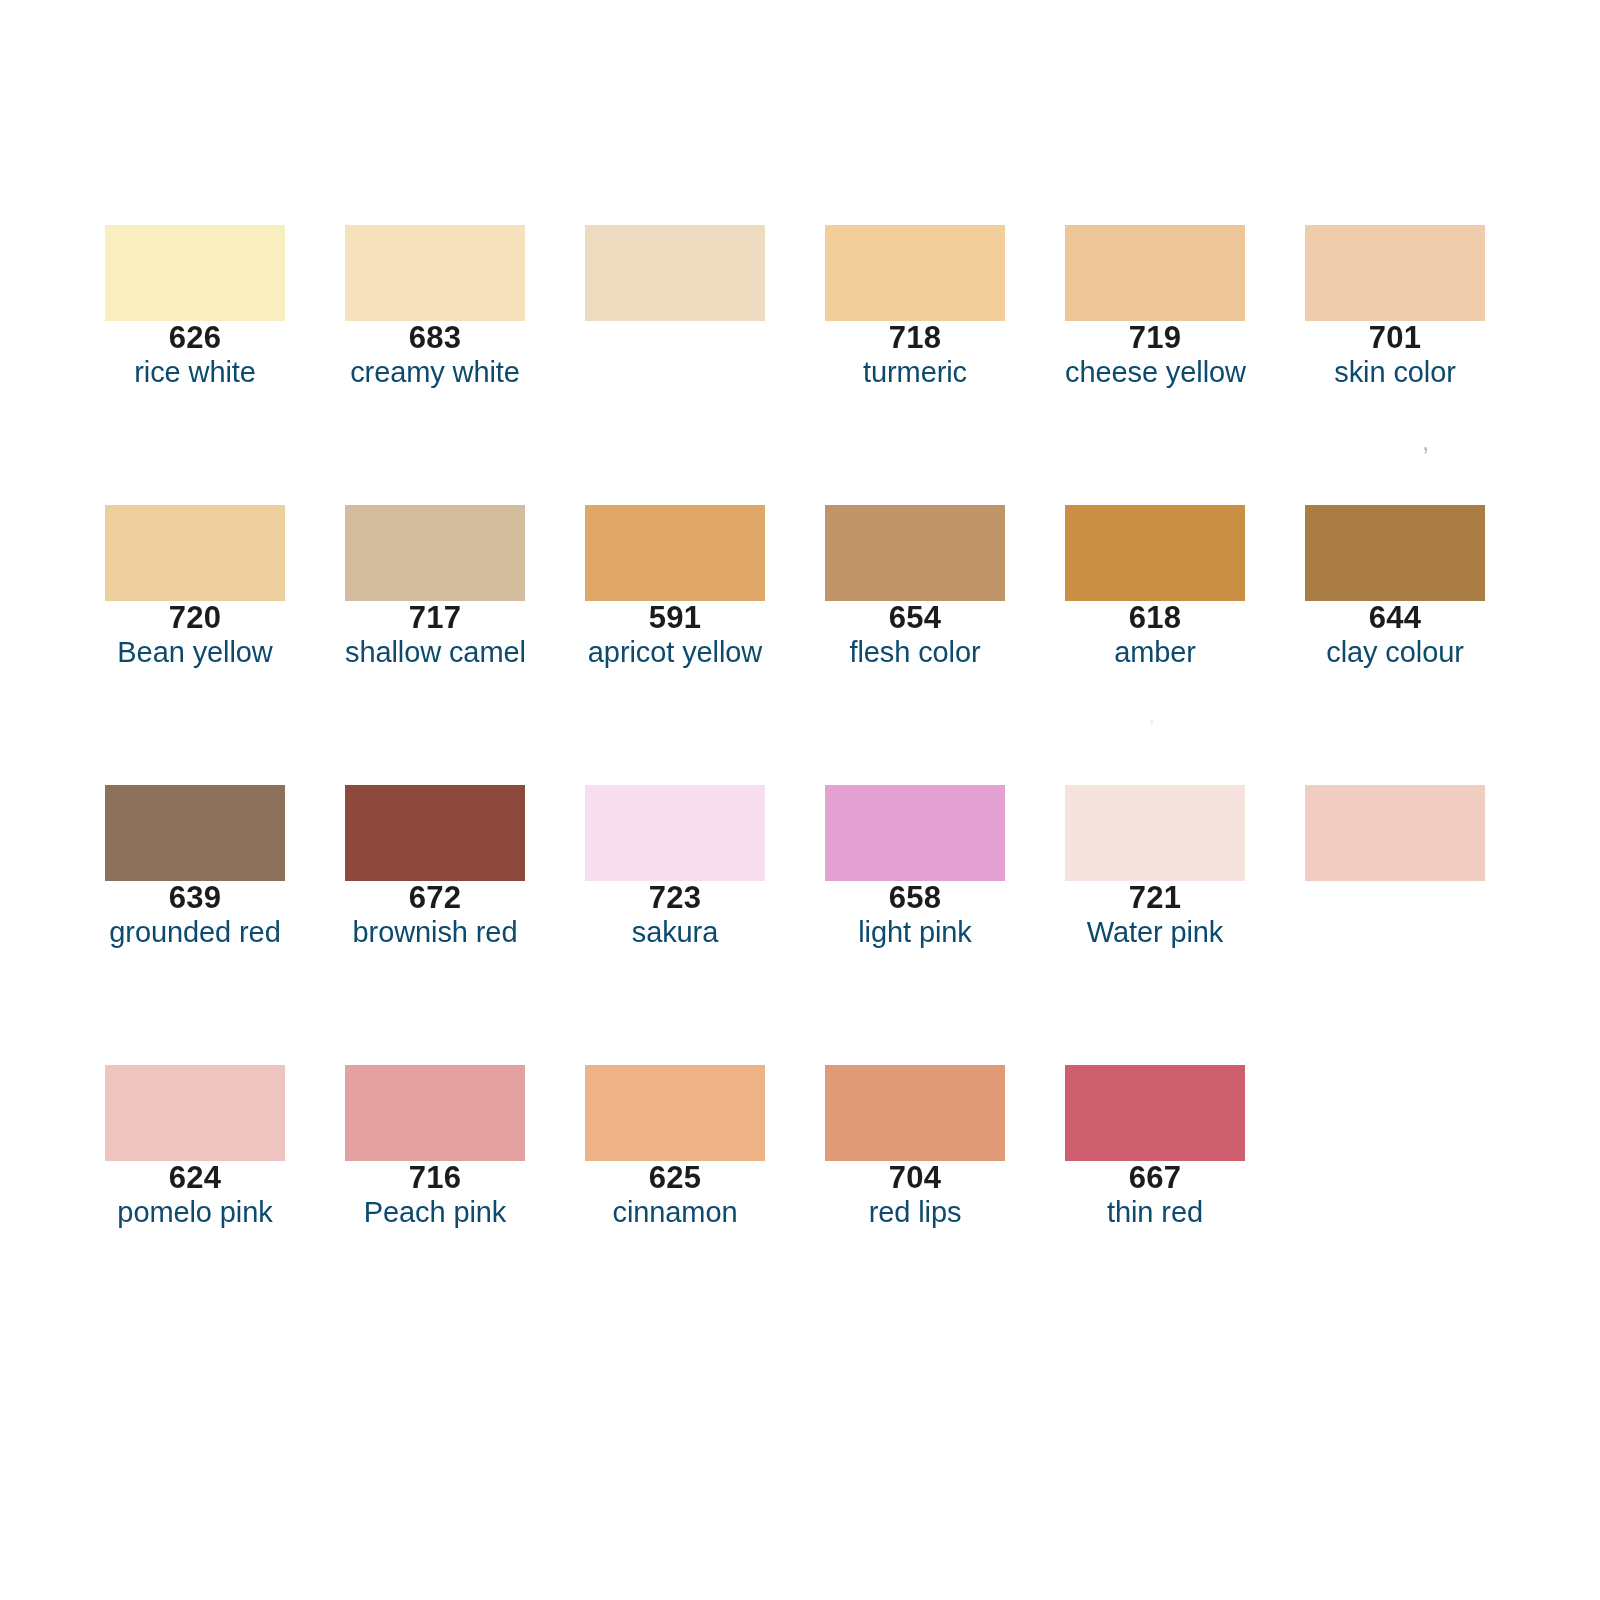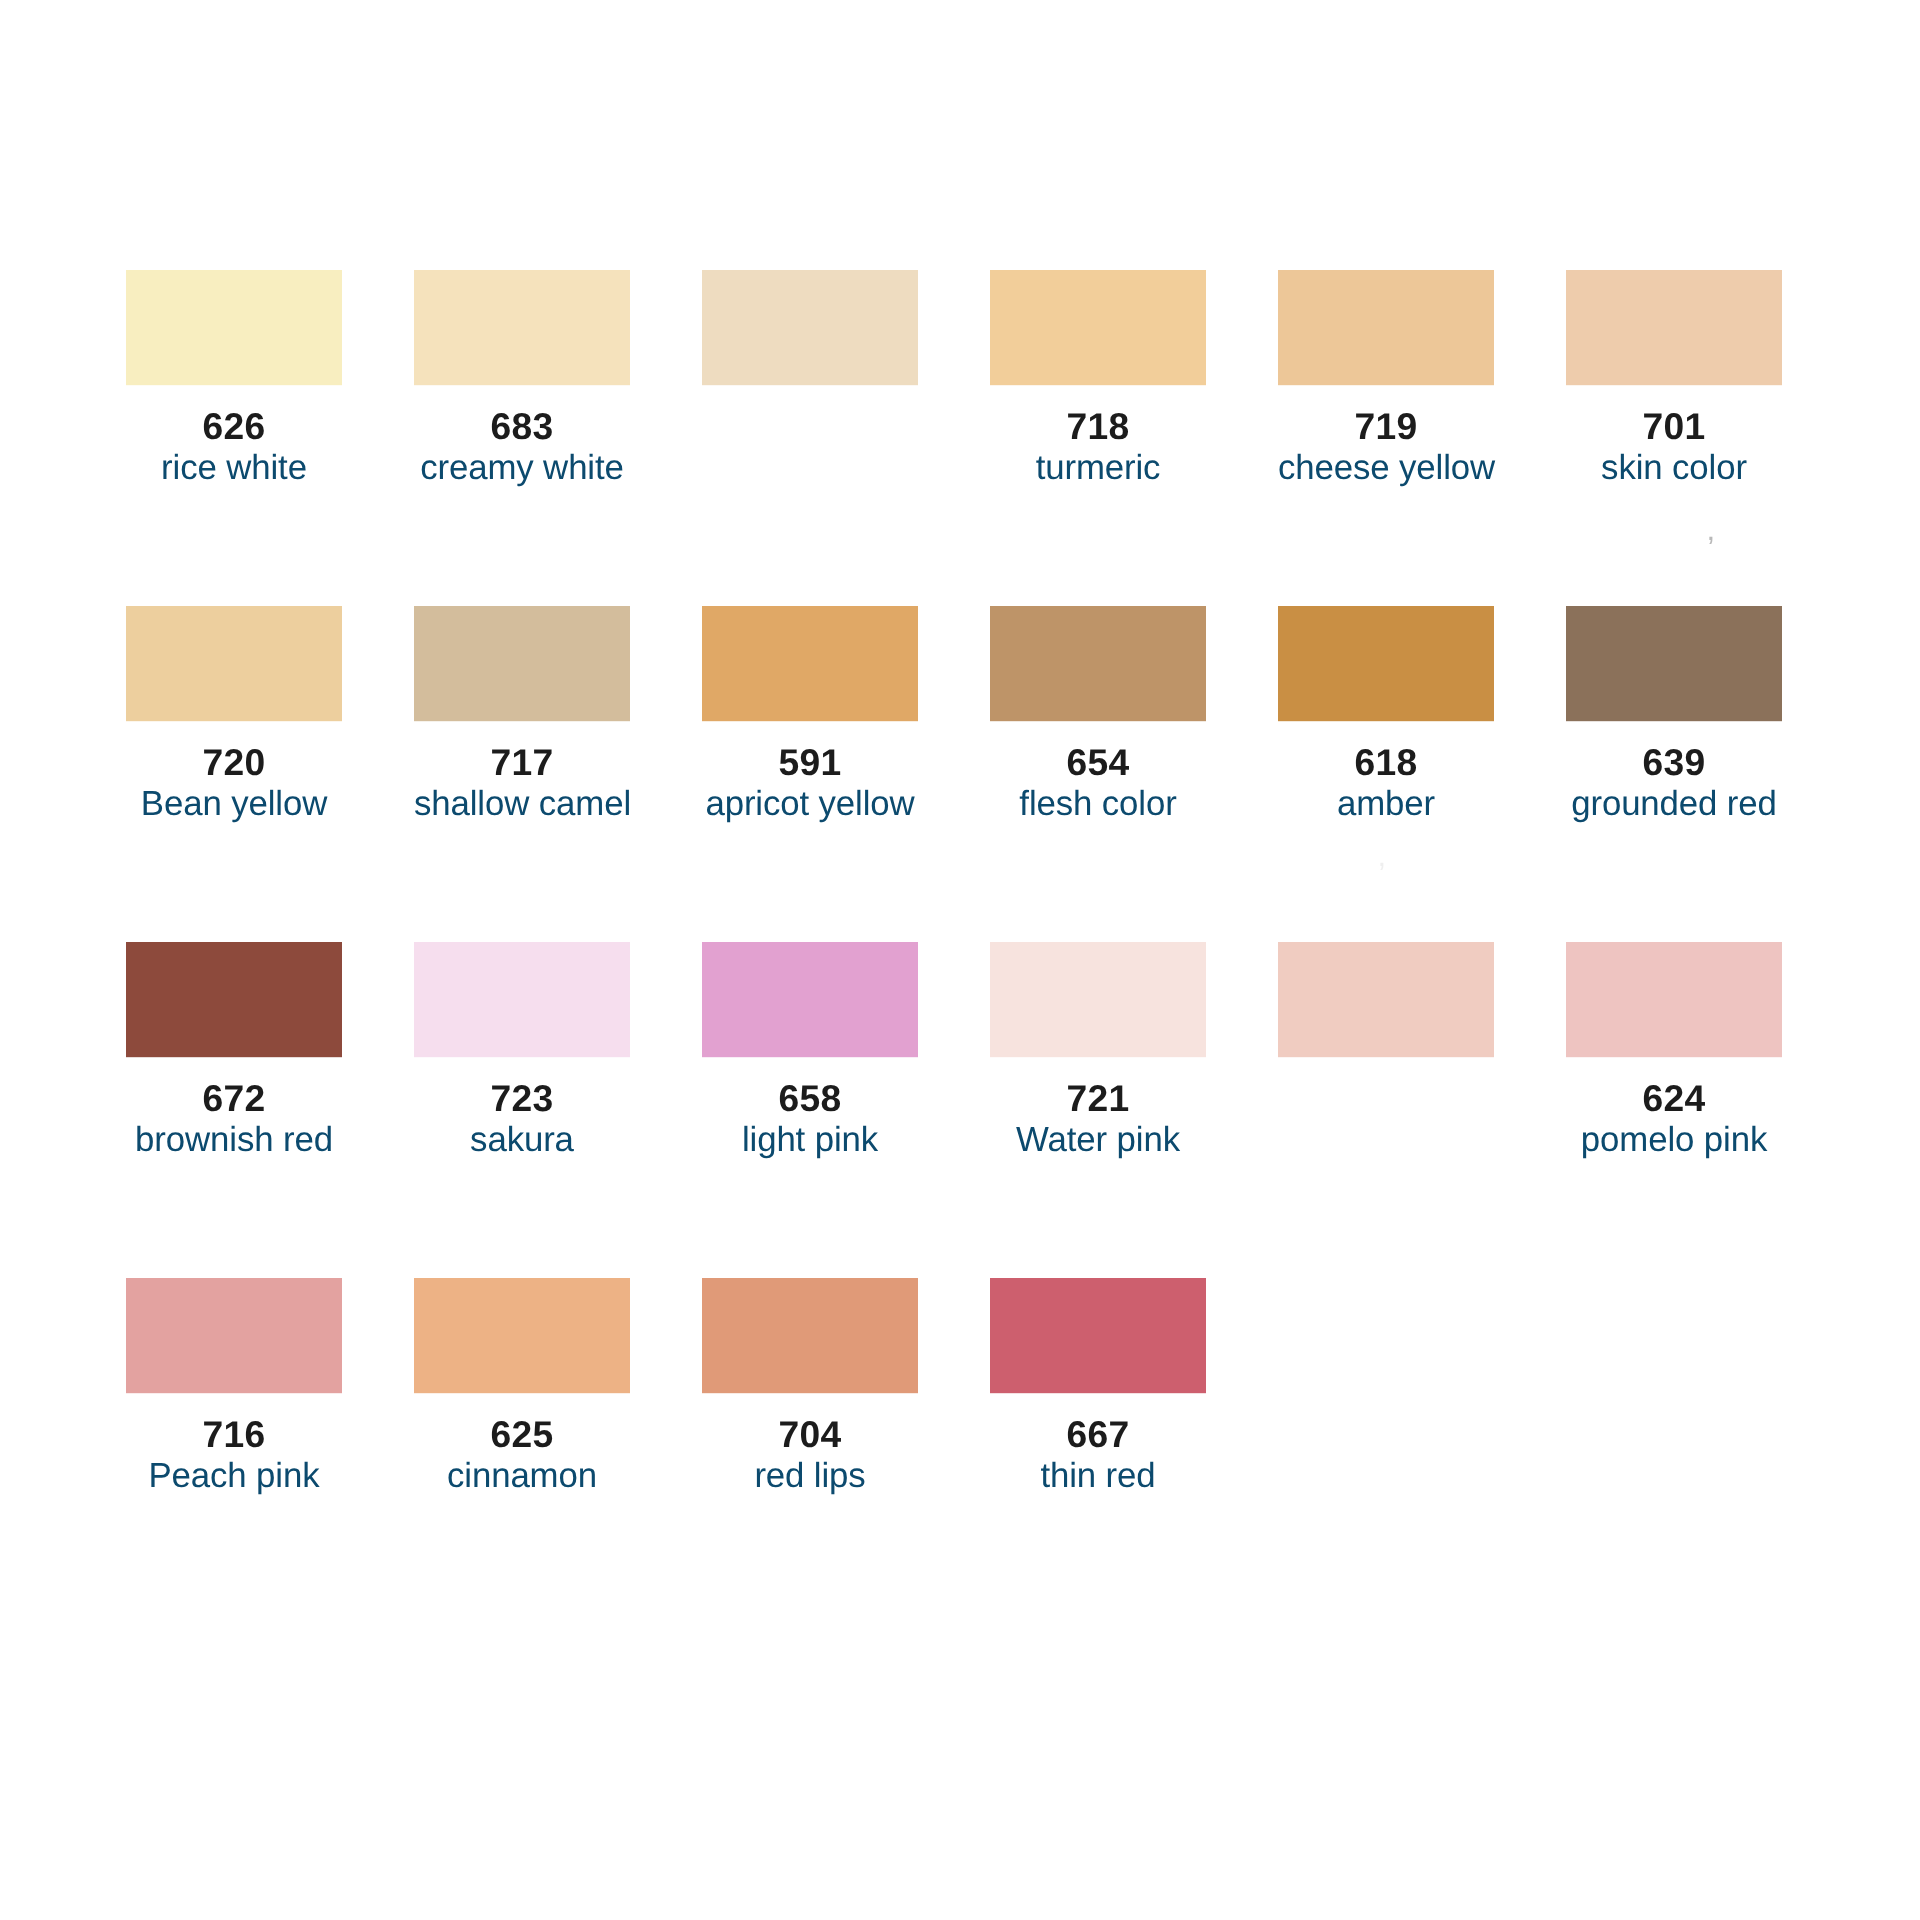--- a/index.html
+++ b/index.html
@@ -49,7 +49,6 @@
   .swatch-caption {
     width: 180px;
     text-align: center;
-    padding-top: 18px;
   }
 
   .swatch-code {

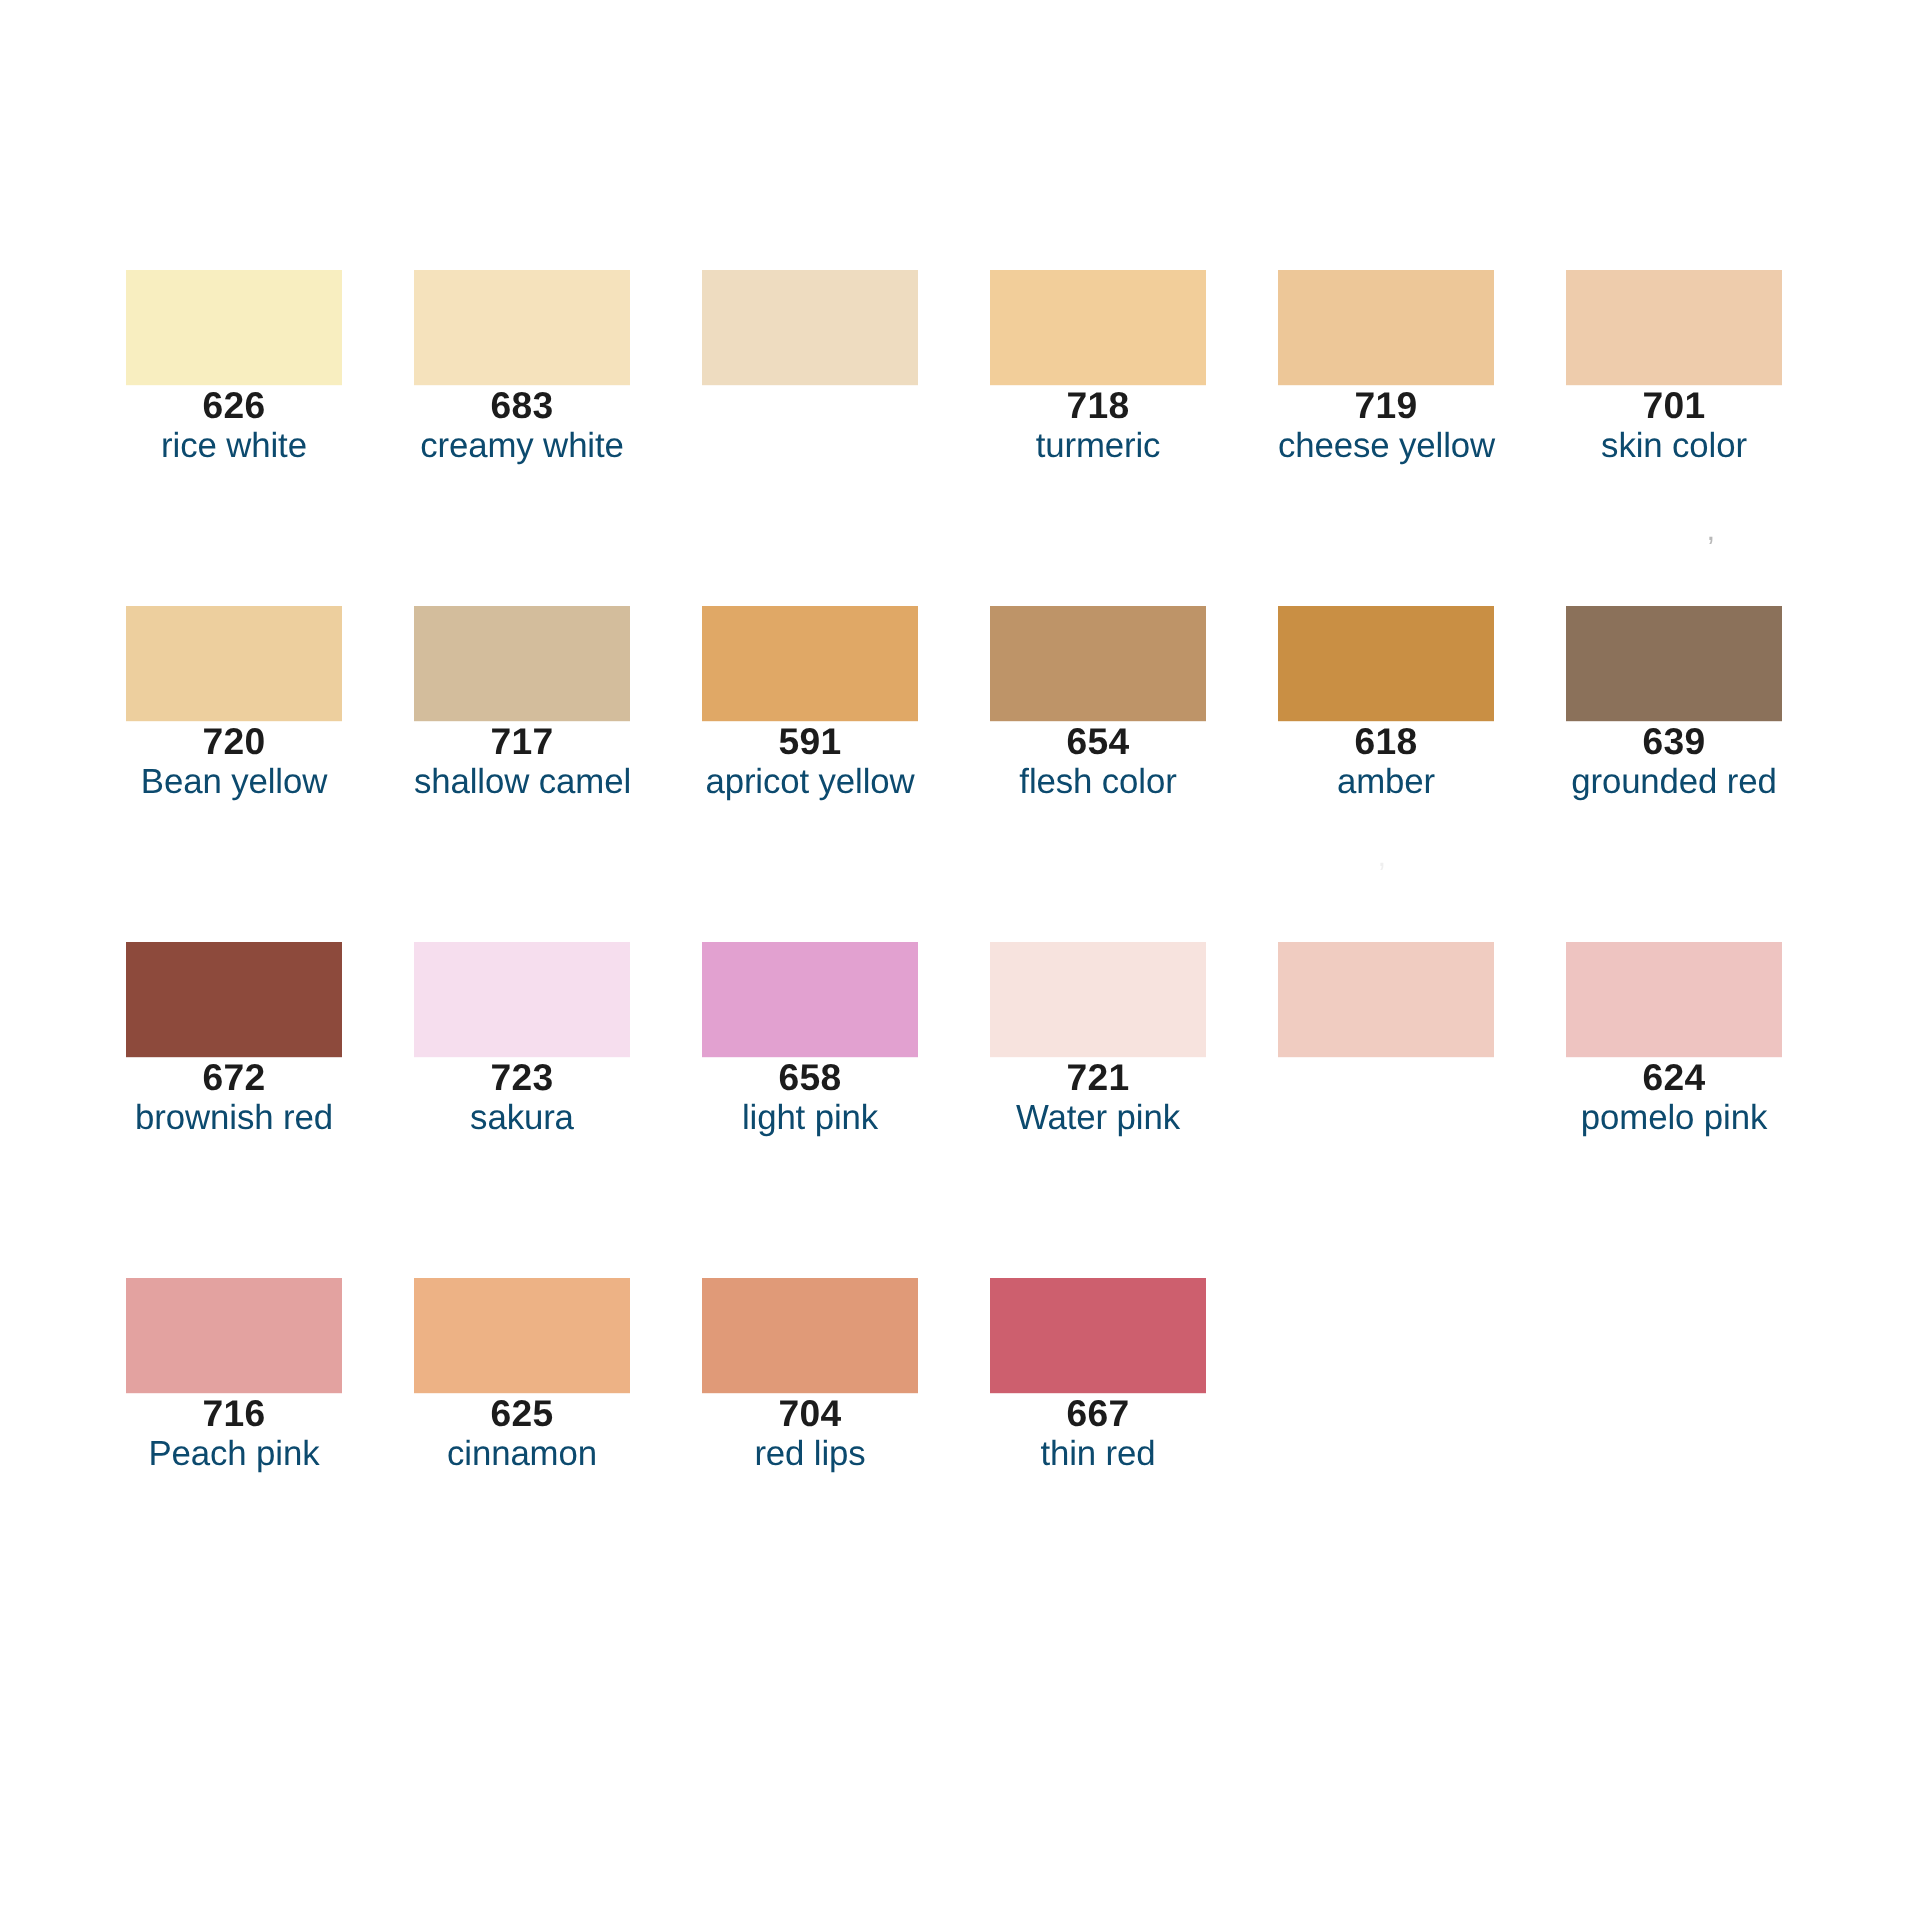--- a/index.html
+++ b/index.html
@@ -159,6 +159,13 @@
         </div>
       </div>
       <div class="swatch-cell">
+        <div class="swatch-chip" style="background: rgb(169, 125, 67);"></div>
+        <div class="swatch-caption">
+          <div class="swatch-code">644</div>
+          <div class="swatch-label">clay colour</div>
+        </div>
+      </div>
+      <div class="swatch-cell">
         <div class="swatch-chip" style="background: rgb(139, 113, 90);"></div>
         <div class="swatch-caption">
           <div class="swatch-code">639</div>

